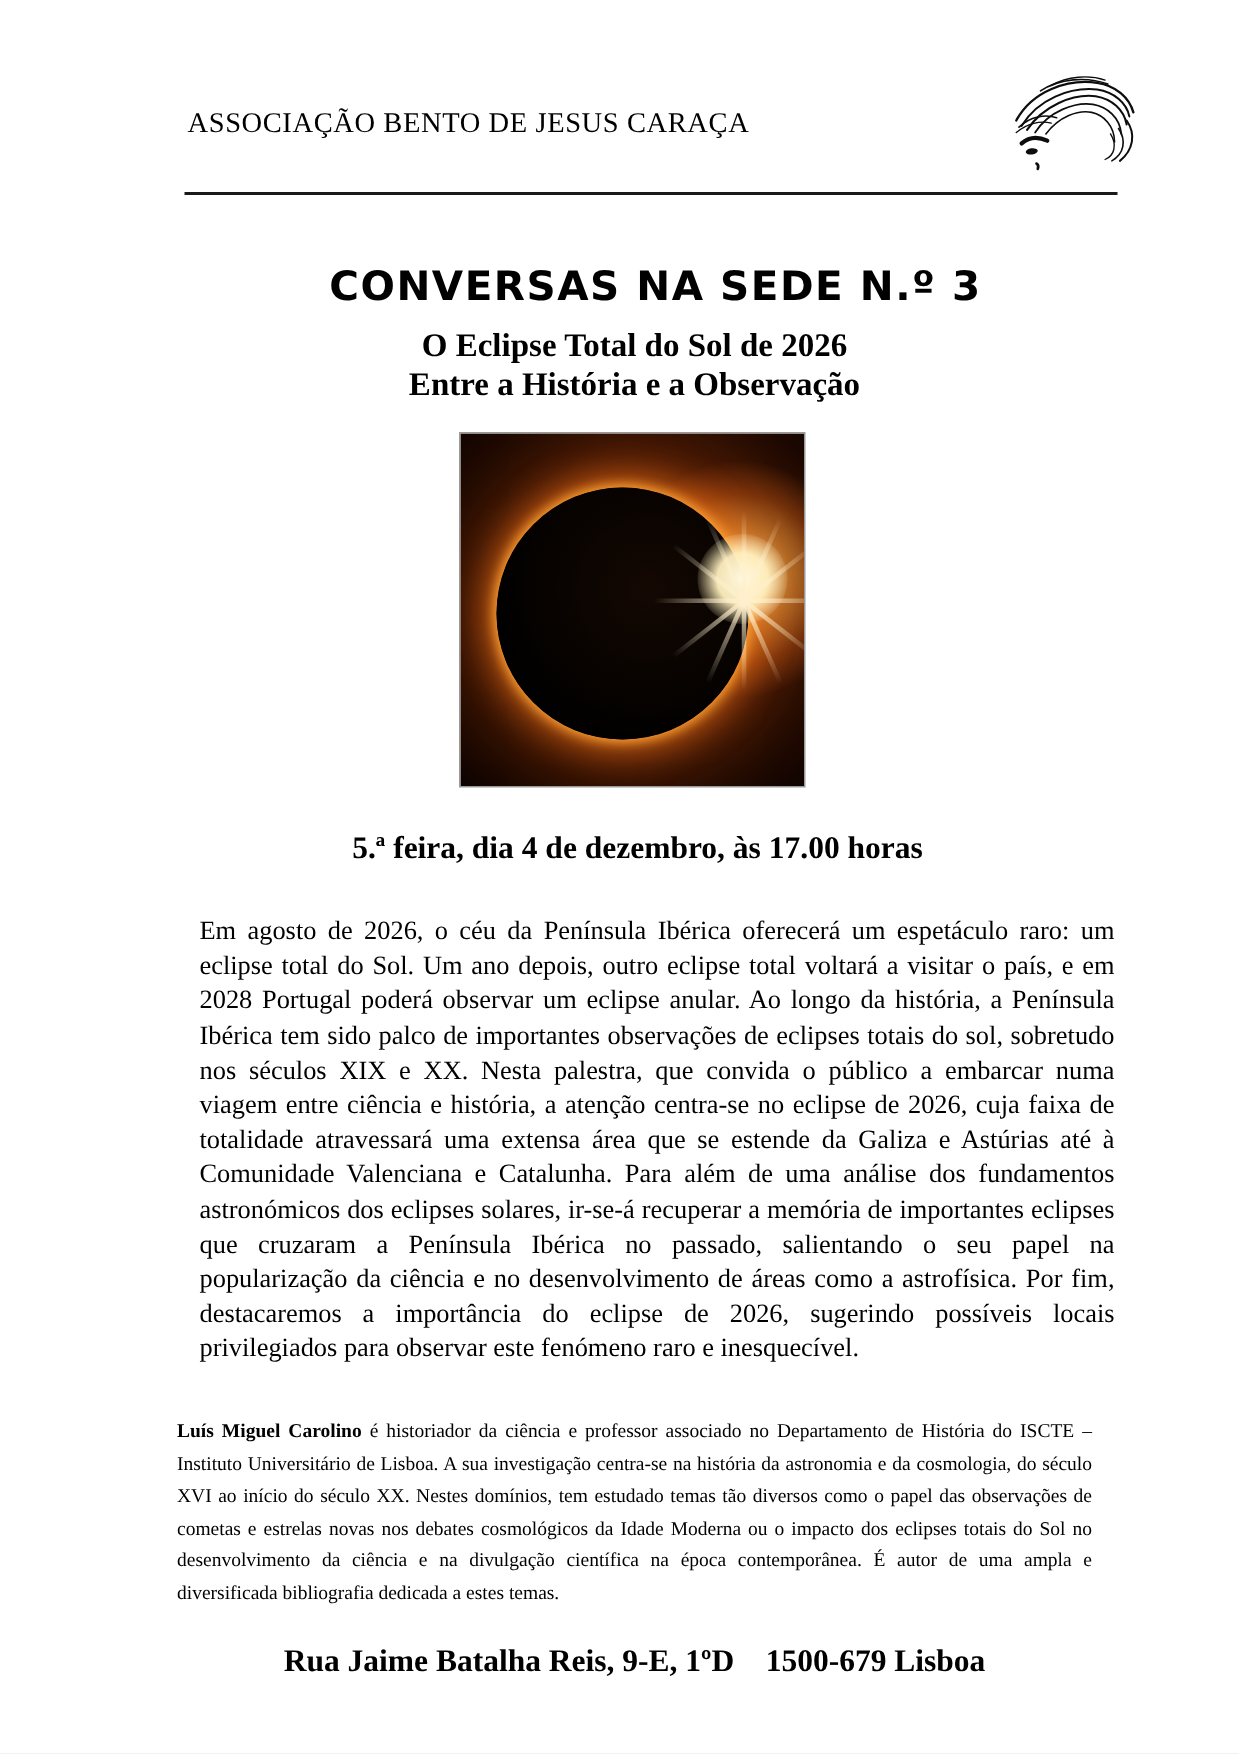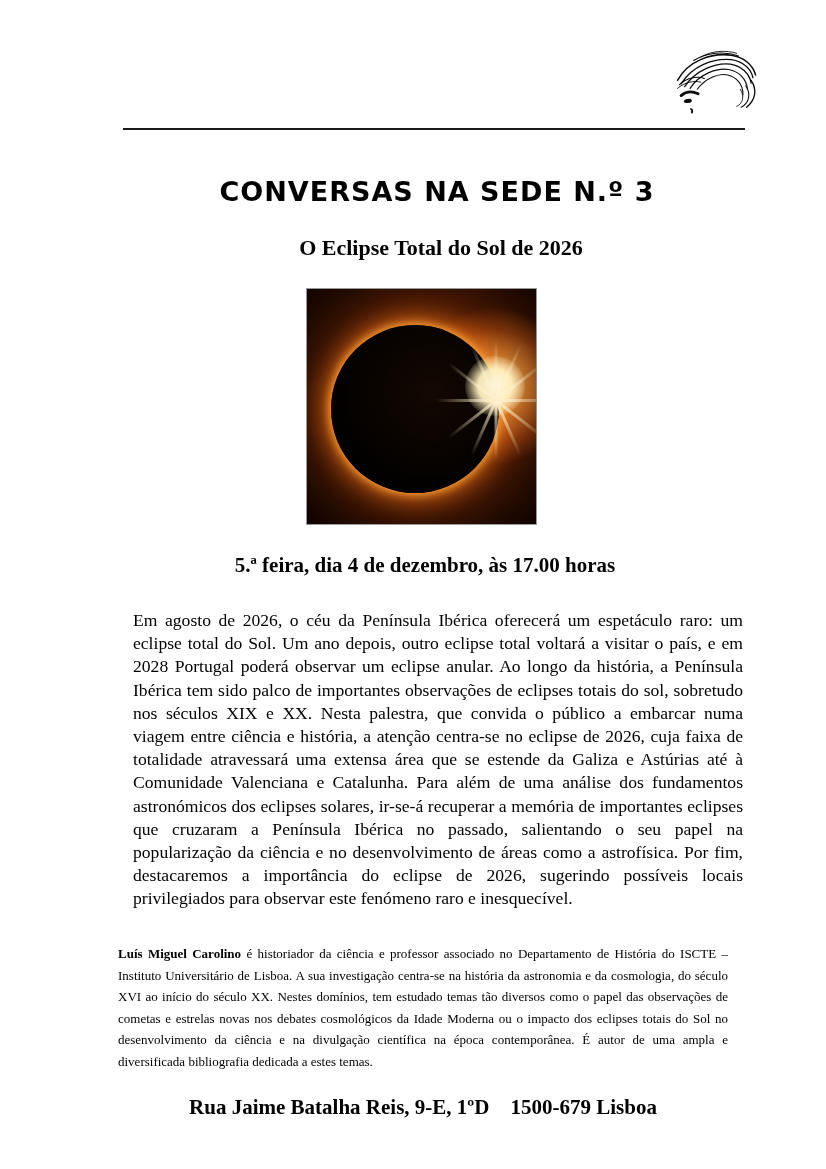--- a/index.html
+++ b/index.html
@@ -86,6 +86,7 @@
 
 <div class="page">
 
+  <div class="org-name">ASSOCIAÇÃO BENTO DE JESUS CARAÇA</div>
 
   <svg class="logo" viewBox="0 0 100 78" aria-hidden="true">
     <g fill="none" stroke="#0d0d0d" stroke-linecap="round">

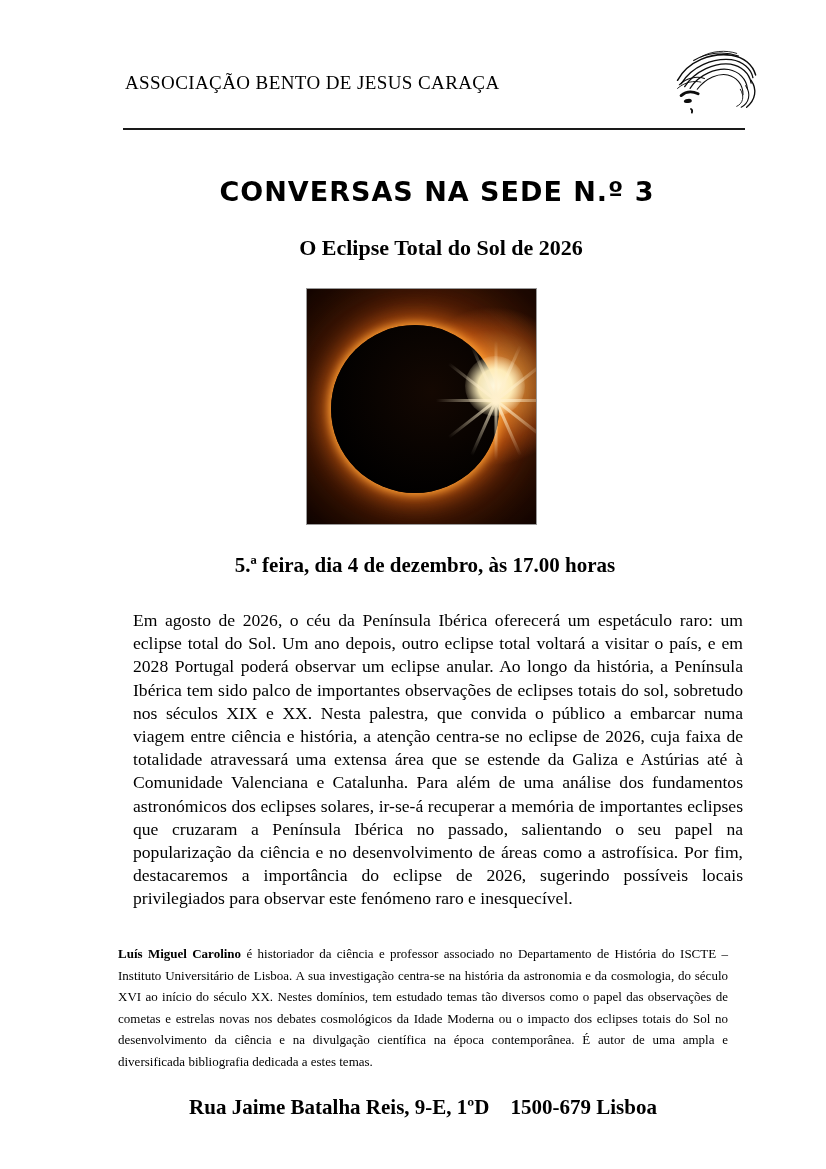--- a/index.html
+++ b/index.html
@@ -28,7 +28,7 @@
     font-weight:800; font-size:27px; letter-spacing:1px; white-space:nowrap;
   }
   .subtitle{
-    position:absolute; left:118px; top:217px; width:610px; margin:18px;
+    position:absolute; left:118px; top:217px; width:610px; margin:0;
     text-align:center; font-weight:bold; font-size:22px; line-height:26px;
   }
   

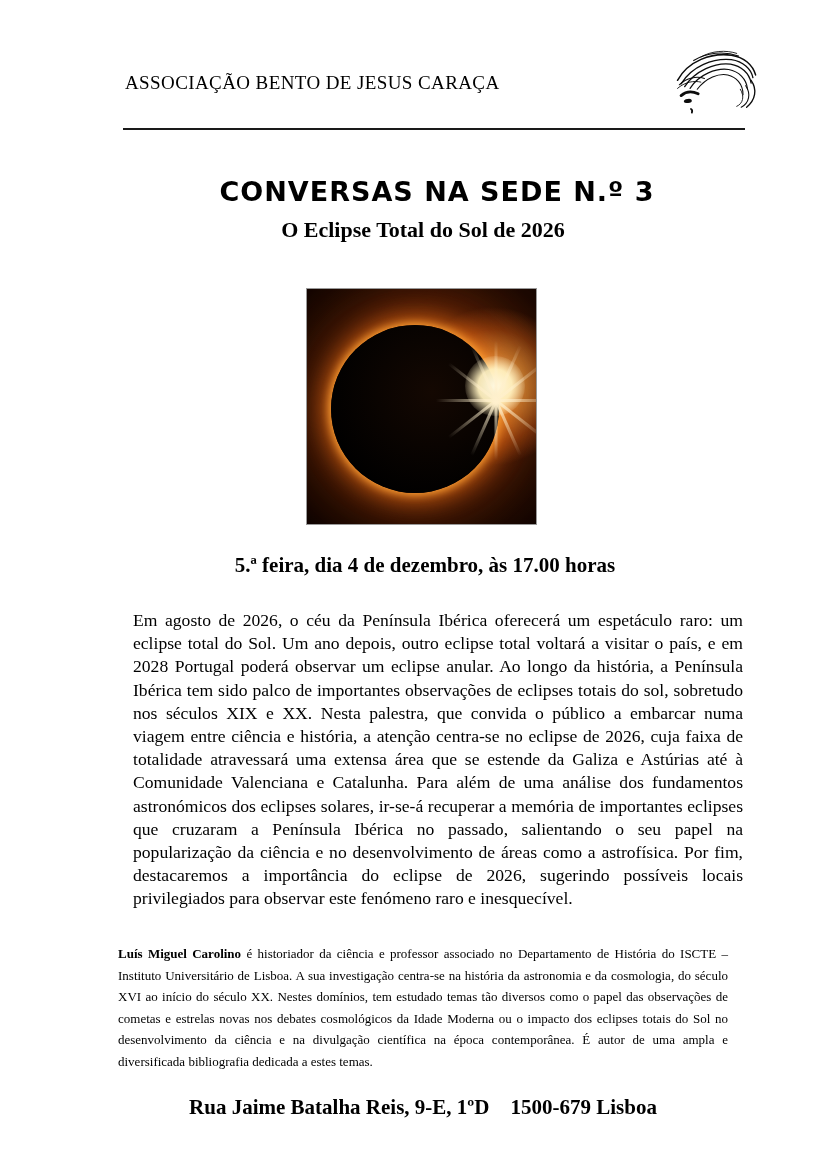--- a/index.html
+++ b/index.html
@@ -114,6 +114,7 @@
 
   <h2 class="subtitle">
     <span>O Eclipse Total do Sol de 2026</span><br>
+    <span>Entre a História e a Observação</span>
   </h2>
 
   <div class="eclipse-box" title="total-solar-eclipse-diamond-ring-photo">

